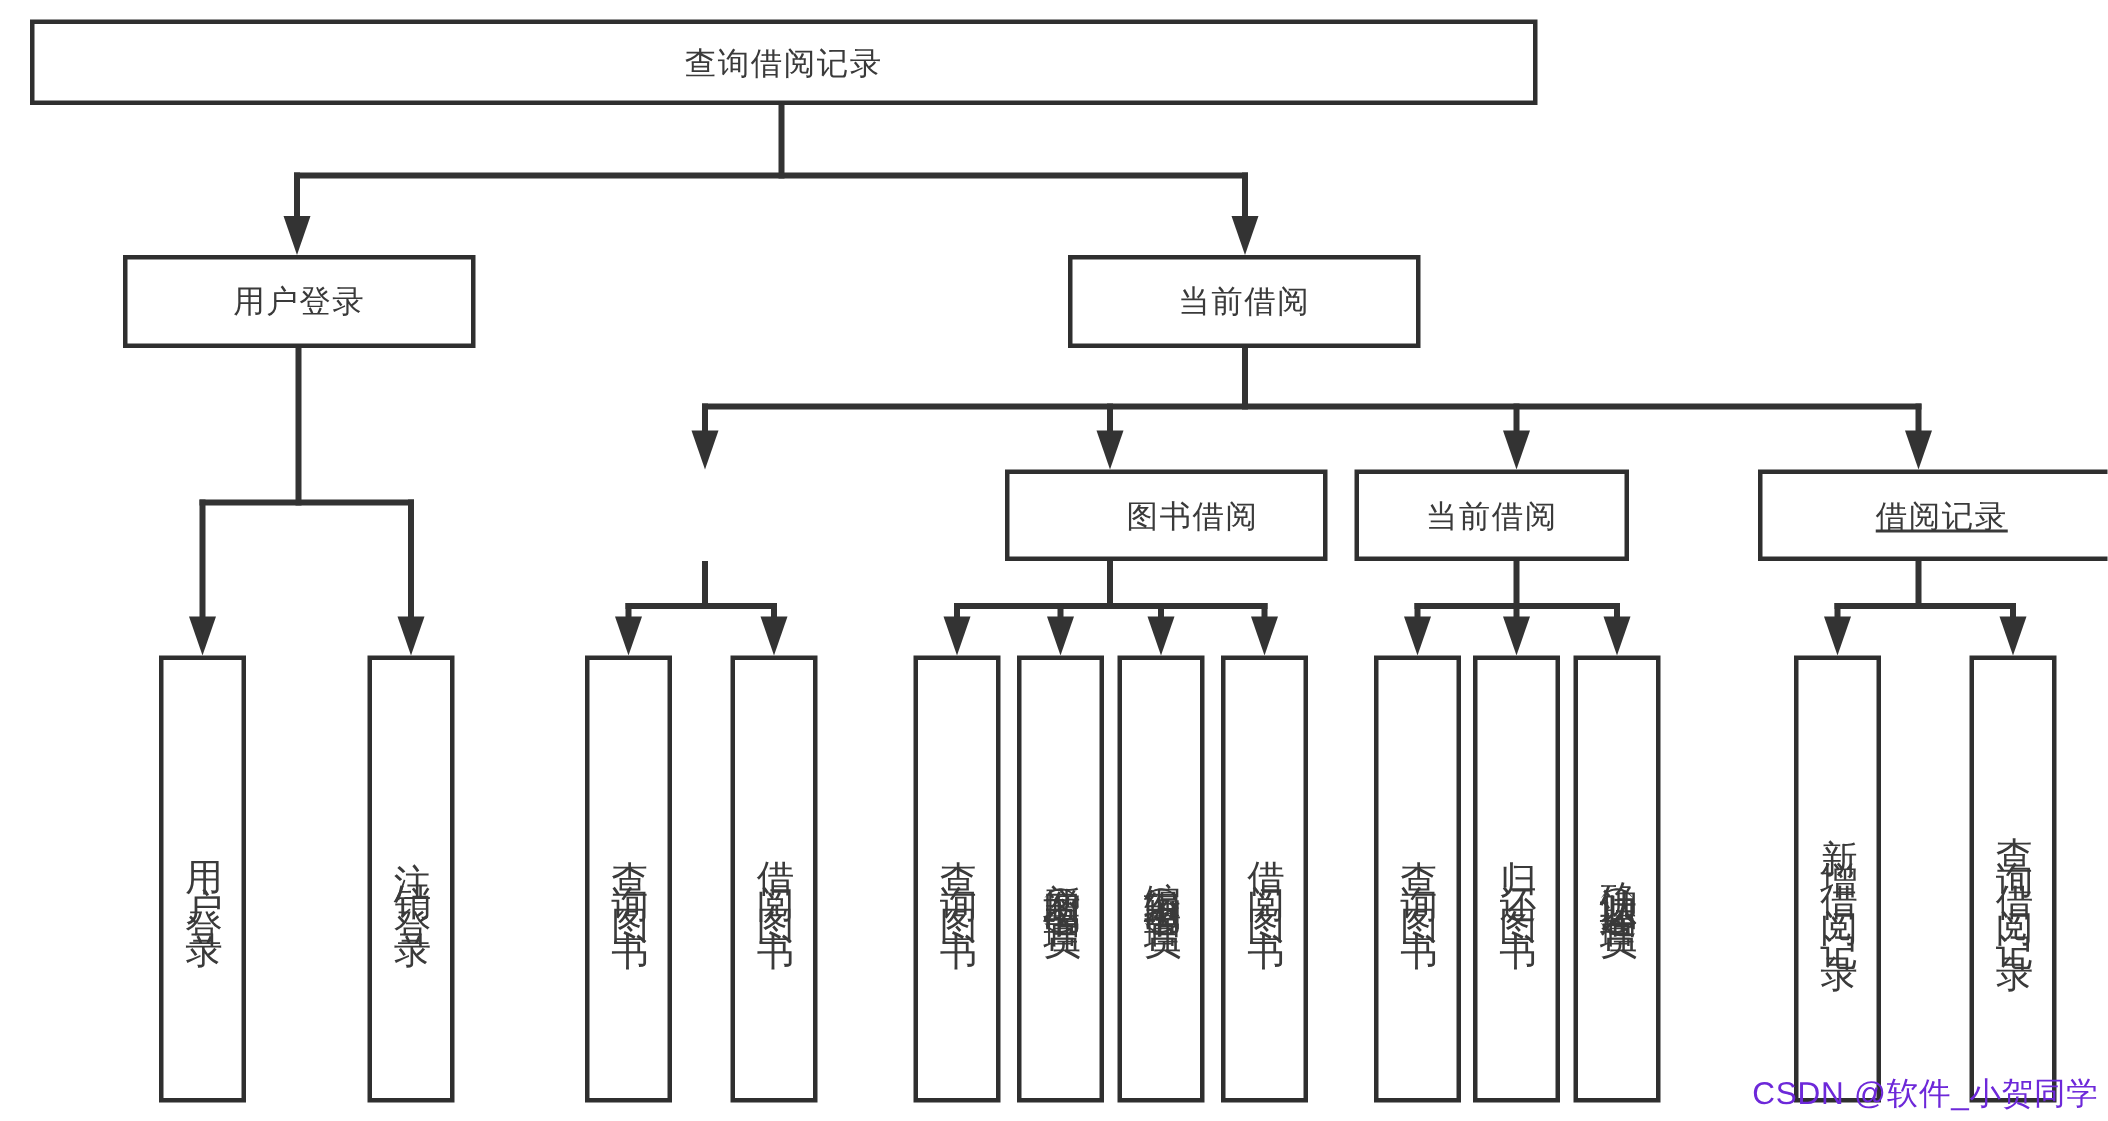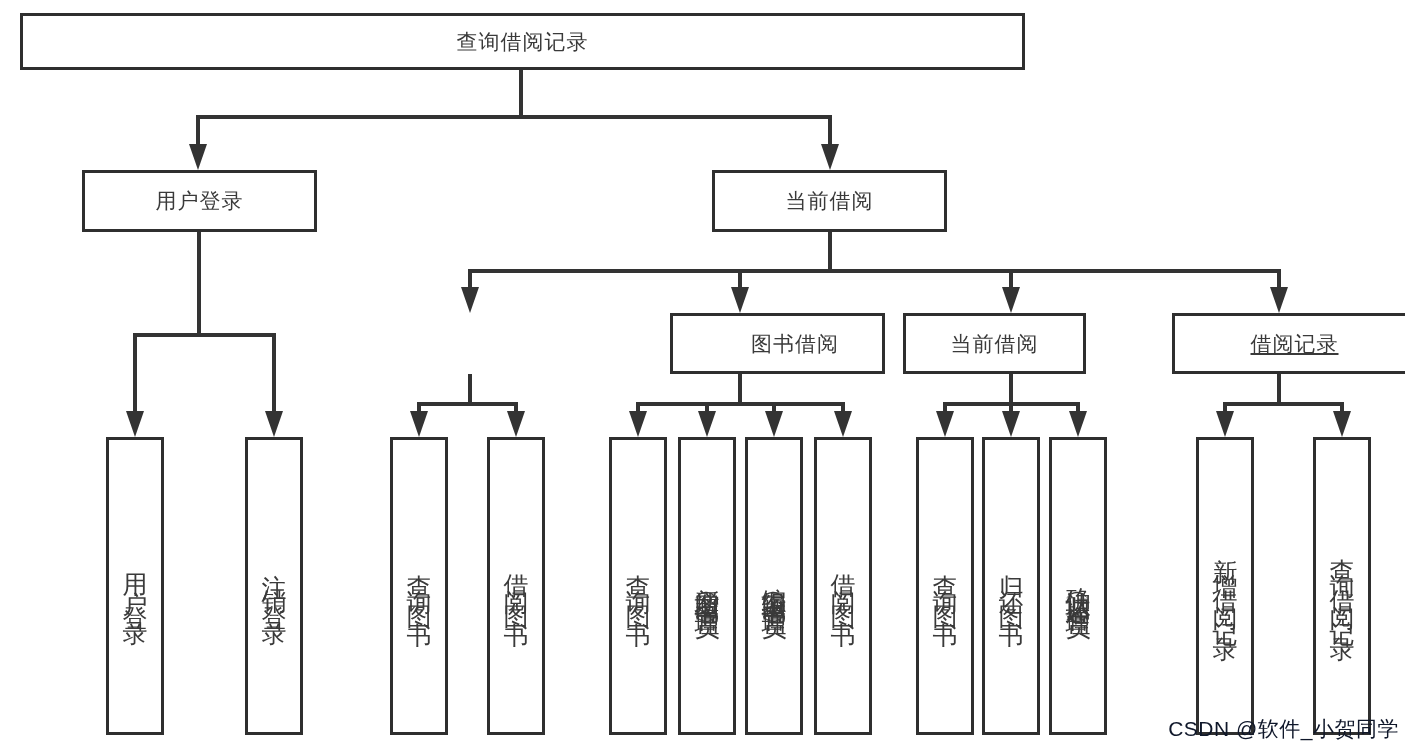--- a/index.html
+++ b/index.html
@@ -31,7 +31,7 @@
   }
   .watermark{
     position:absolute;right:6px;bottom:4px;
-    font-size:21px;color:#0f172a;letter-spacing:0.5px;white-space:nowrap;
+    font-size:21px;color:#6d28d9;letter-spacing:0.5px;white-space:nowrap;
   }
 </style>
 </head>

